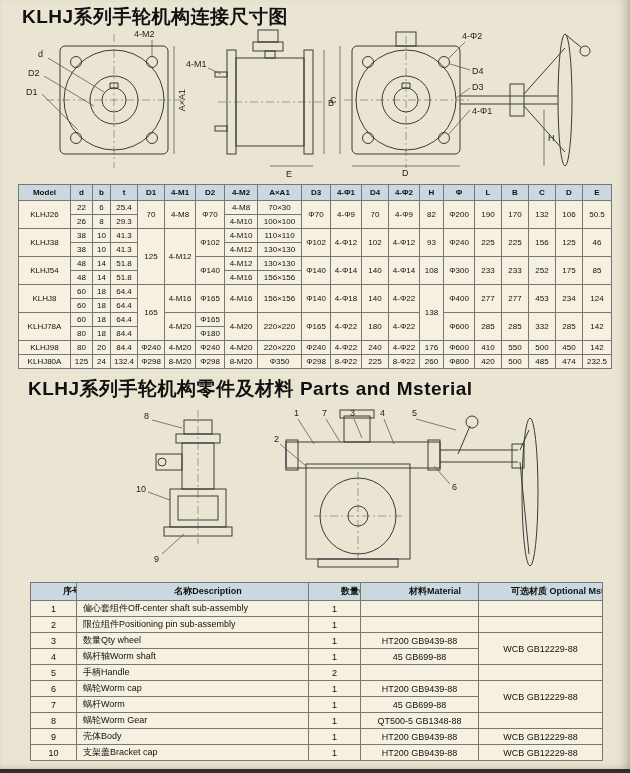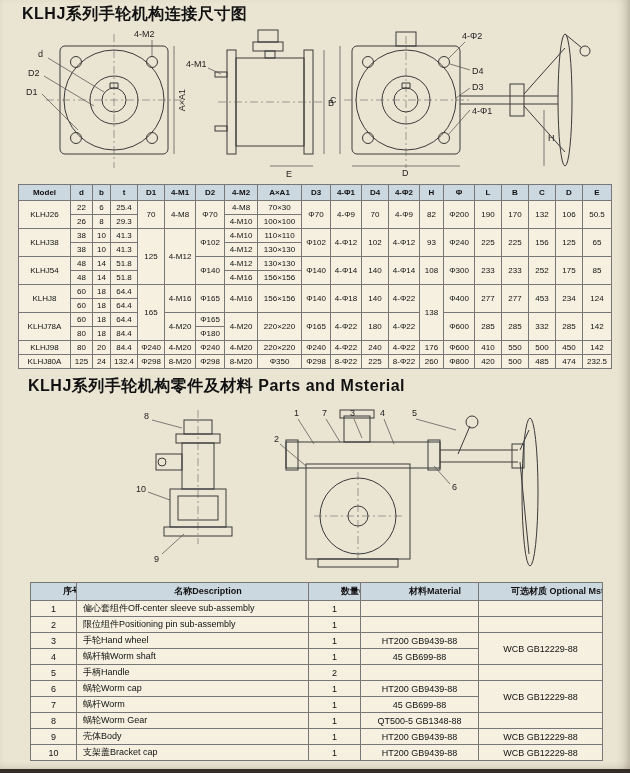--- a/index.html
+++ b/index.html
@@ -9,7 +9,7 @@
     font-family:"Liberation Sans", sans-serif;color:#111;
     box-shadow:inset -10px 0 12px -8px rgba(60,50,30,.35), inset 0 -8px 10px -6px rgba(60,50,30,.35);
   }
-  .title{position:absolute;font-size:16px;font-weight:bold;letter-spacing:.5px;white-space:nowrap;}
+  .title{position:absolute;font-size:19px;font-weight:bold;letter-spacing:.5px;white-space:nowrap;}
   #title1{left:22px;top:4px;}
   #title2{left:28px;top:376px;}
   svg{position:absolute;}

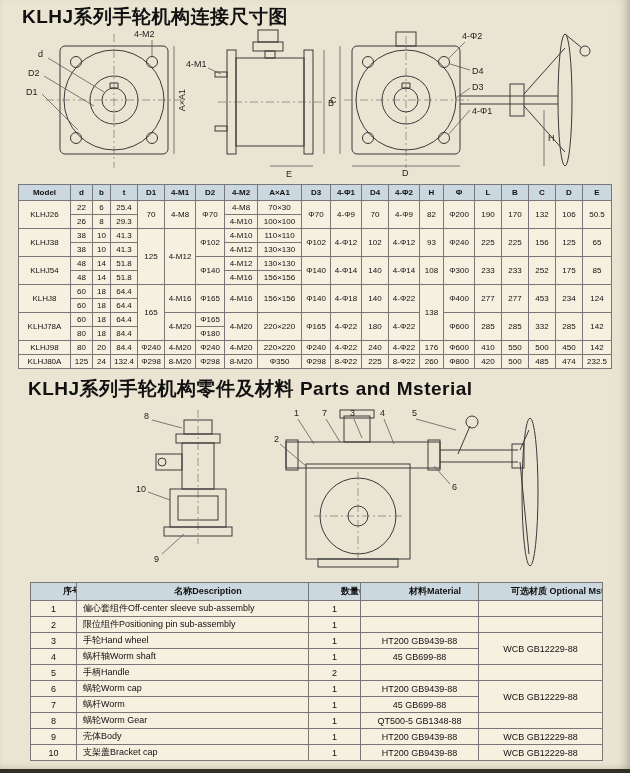--- a/index.html
+++ b/index.html
@@ -215,7 +215,7 @@
         <td rowspan="2">225</td>
         <td rowspan="2">156</td>
         <td rowspan="2">125</td>
-        <td rowspan="2">65</td>
+        <td rowspan="2">46</td>
       </tr>
       <tr>
         <td>38</td>

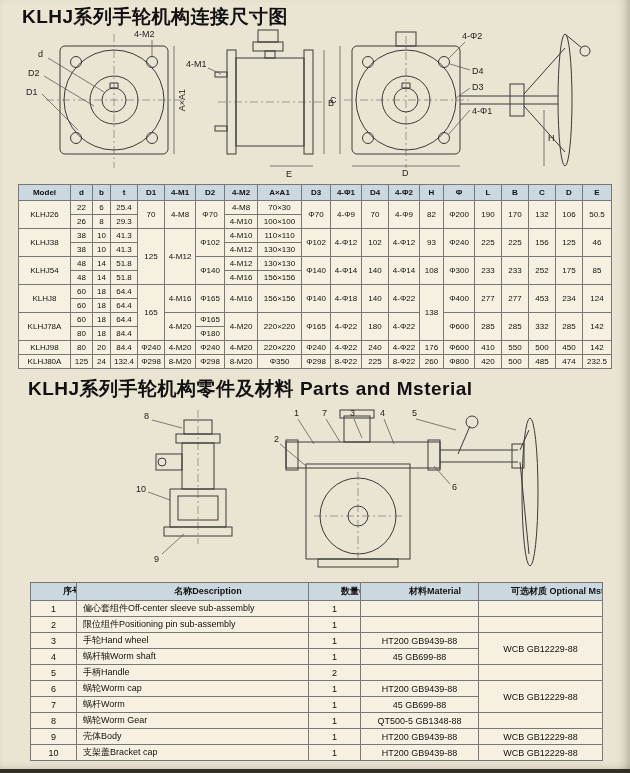--- a/index.html
+++ b/index.html
@@ -438,7 +438,7 @@
   <tbody>
       <tr>
         <td>1</td>
-        <td class="desc">偏心套组件Off-center sleeve sub-assembly</td>
+        <td class="desc">偏心套组件Off-center shaft sub-assembly</td>
         <td>1</td>
         <td></td>
         <td></td>

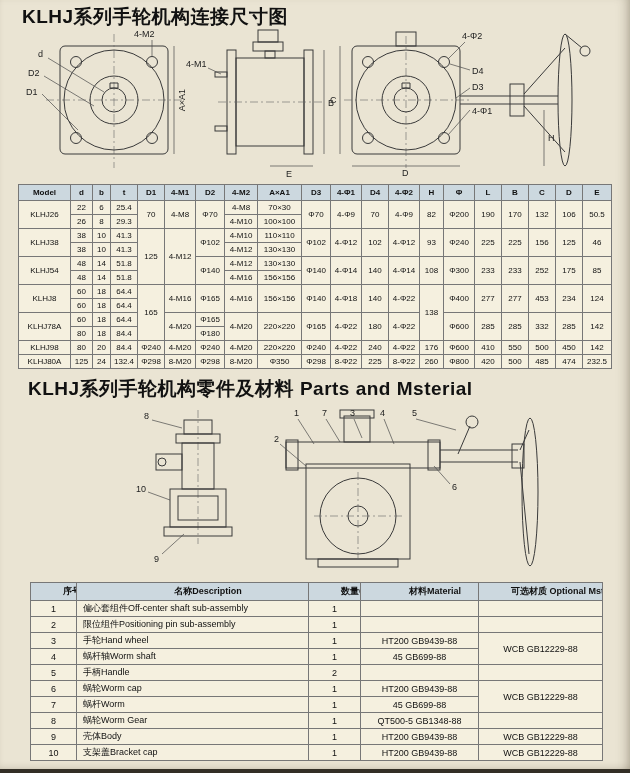--- a/index.html
+++ b/index.html
@@ -452,7 +452,7 @@
       </tr>
       <tr>
         <td>3</td>
-        <td class="desc">手轮Hand wheel</td>
+        <td class="desc">数量Qty wheel</td>
         <td>1</td>
         <td>HT200 GB9439-88</td>
         <td rowspan="2">WCB GB12229-88</td>

